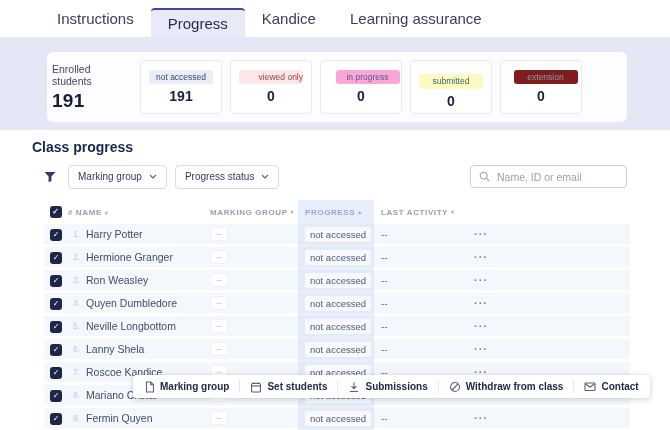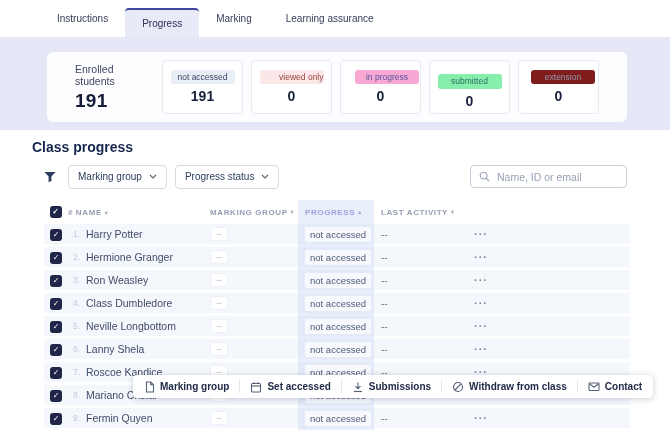--- a/index.html
+++ b/index.html
@@ -13,7 +13,7 @@
   
   .tabbar { position:absolute; top:0; left:0; right:0; height:37px; background:#fff;
             display:flex; align-items:stretch; padding-left:40px; }
-  .tab { display:flex; align-items:center; padding:0 17px; font-size:10px;
+  .tab { display:flex; align-items:center; padding:0 17px; font-size:15px;
          color:#39405a; cursor:pointer; white-space:nowrap; }
   .tab.active { align-self:flex-end; height:29px; background:#e9eaf8;
                 border-top:2px solid #41459c; border-radius:4px 4px 0 0; color:#272e52; }

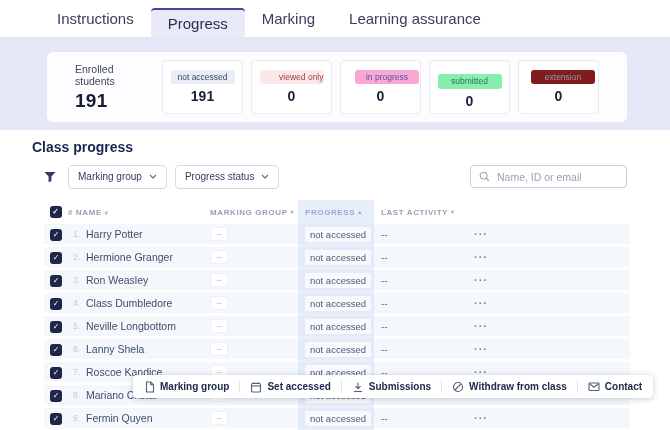--- a/index.html
+++ b/index.html
@@ -98,7 +98,7 @@
 <div class="tabbar">
   <div class="tab">Instructions</div>
   <div class="tab active">Progress</div>
-  <div class="tab">Marking</div>
+  <div class="tab">Kandice</div>
   <div class="tab">Learning assurance</div>
 </div>
 

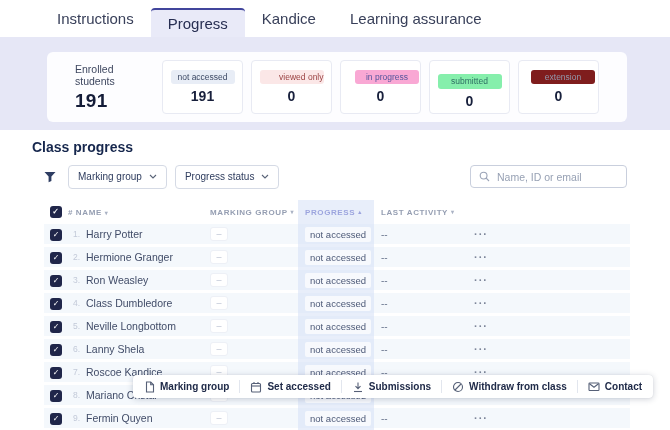--- a/index.html
+++ b/index.html
@@ -22,7 +22,7 @@
   .stats-band { position:absolute; top:37px; left:0; right:0; height:93px; background:#e6e7f6; }
   .stats-card { position:absolute; left:47px; top:15px; width:580px; height:70px;
                 background:#fdfdff; border-radius:6px; display:flex; align-items:center;
-                padding:0 28px; }
+                padding:0 5px; }
   .enrolled { width:80px; }
   .enrolled-label { font-size:10.5px; color:#3f4860; margin-bottom:3px; }
   .enrolled-value { font-size:19px; font-weight:bold; color:#141c38; letter-spacing:0.3px; }

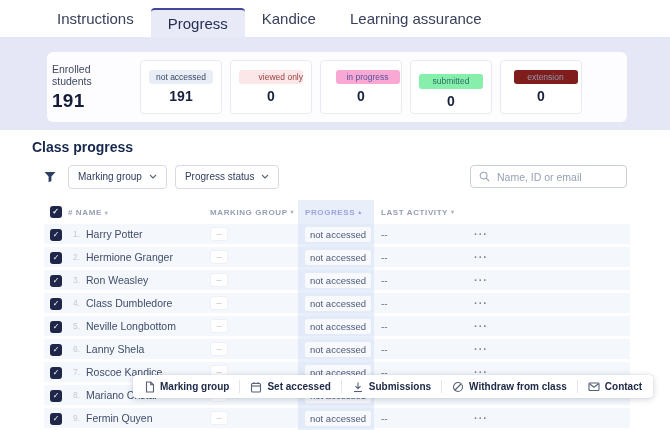--- a/index.html
+++ b/index.html
@@ -121,7 +121,7 @@
       <span class="mini-value">0</span>
     </div>
     <div class="mini-card">
-      <span class="mini-badge" style="background: #86efac; color: rgb(46, 110, 99); margin-top: 9px;">submitted</span>
+      <span class="mini-badge" style="background: #fef9c3; color: rgb(46, 110, 99); margin-top: 9px;">submitted</span>
       <span class="mini-value">0</span>
     </div>
     <div class="mini-card">

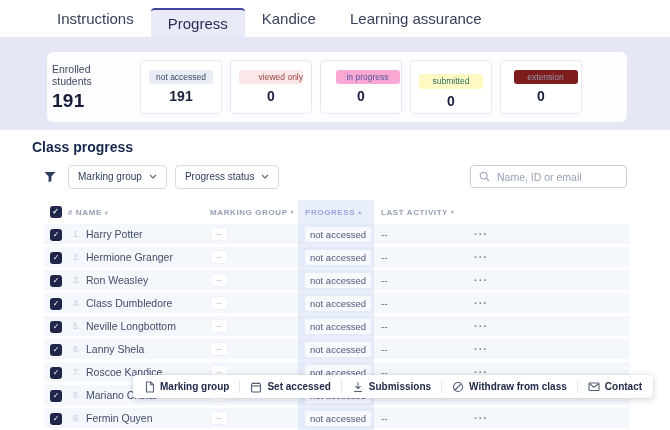--- a/index.html
+++ b/index.html
@@ -219,7 +219,7 @@
     <span class="c-check"><span class="checkbox">✓</span></span>
     <span class="c-name">
         <span class="row-num">4.</span>
-        <span>Class Dumbledore</span>
+        <span>Quyen Dumbledore</span>
       </span>
     <span class="c-group"><span class="group-pill">–</span></span>
     <span class="c-progress"><span class="progress-badge">not accessed</span></span>

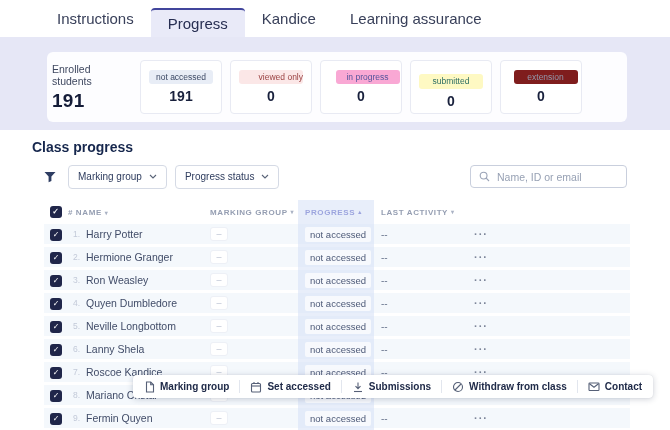--- a/index.html
+++ b/index.html
@@ -310,7 +310,7 @@
           <line x1="8" y1="1" x2="8" y2="3" stroke="#566077" stroke-width="1.1"></line>
         </svg>
     </span>
-    <span>Set accessed</span>
+    <span>Set students</span>
   </div>
   <div class="action-divider"></div>
   <div class="action-item">

